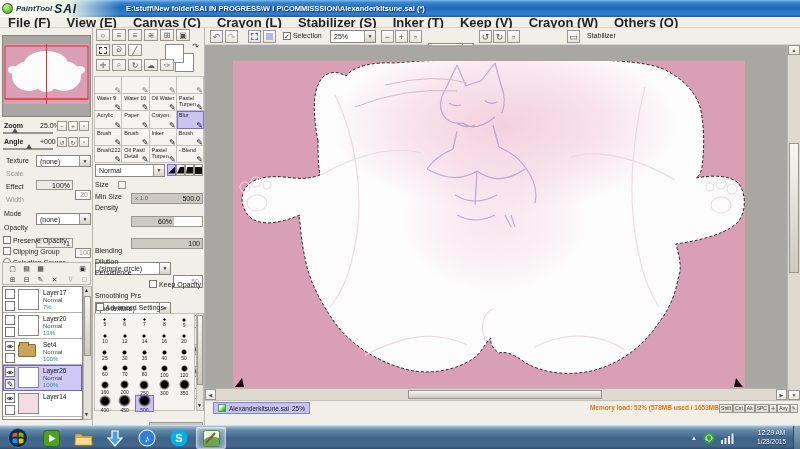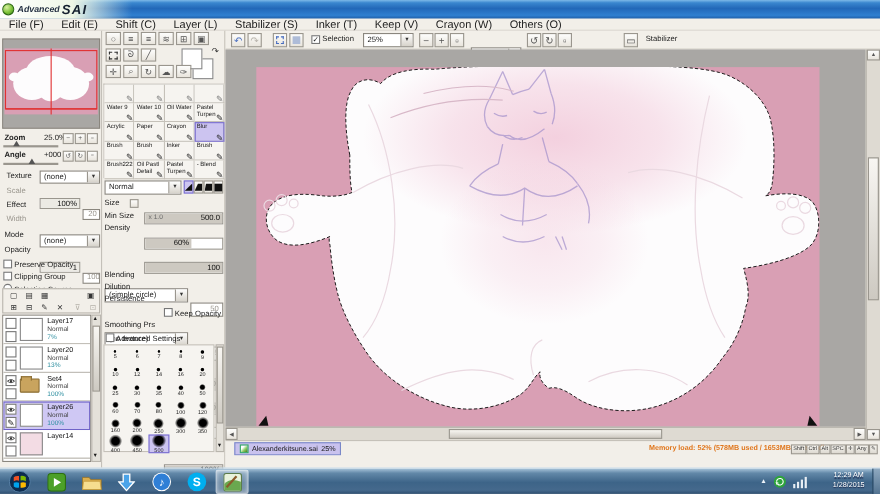--- a/index.html
+++ b/index.html
@@ -110,7 +110,7 @@
   <div class="abs" id="titlebar">
     <div class="abs" id="logo-patch">
       <div id="logo-orb"></div>
-      <span class="brand-paint">Advanced</span>
+      <span class="brand-paint">PaintTool</span>
       <span class="brand-sai">SAI</span>
     </div>
   </div>

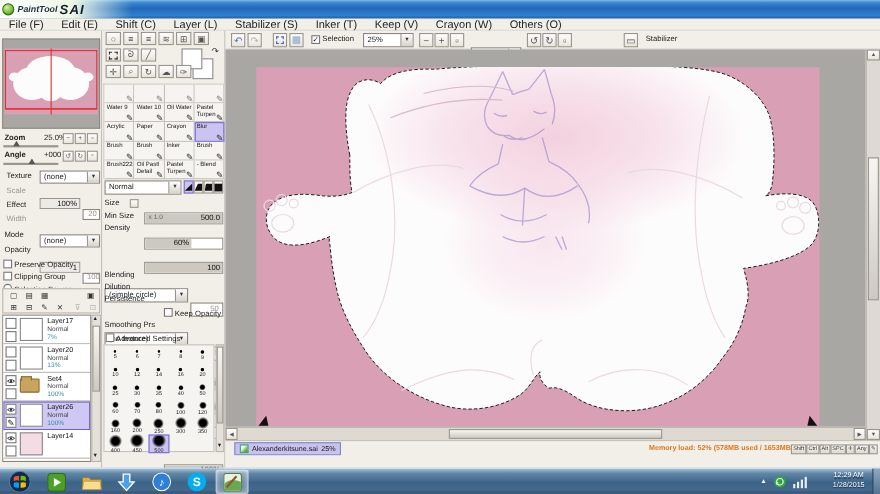--- a/index.html
+++ b/index.html
@@ -113,6 +113,7 @@
       <span class="brand-paint">PaintTool</span>
       <span class="brand-sai">SAI</span>
     </div>
+    <div class="abs nw" id="title-text">E:\stuff\New folder\SAI IN PROGRESS\W I P\COMMISSSION\Alexanderkitsune.sai (*)</div>
   </div>
 
   <div class="abs" id="menubar">

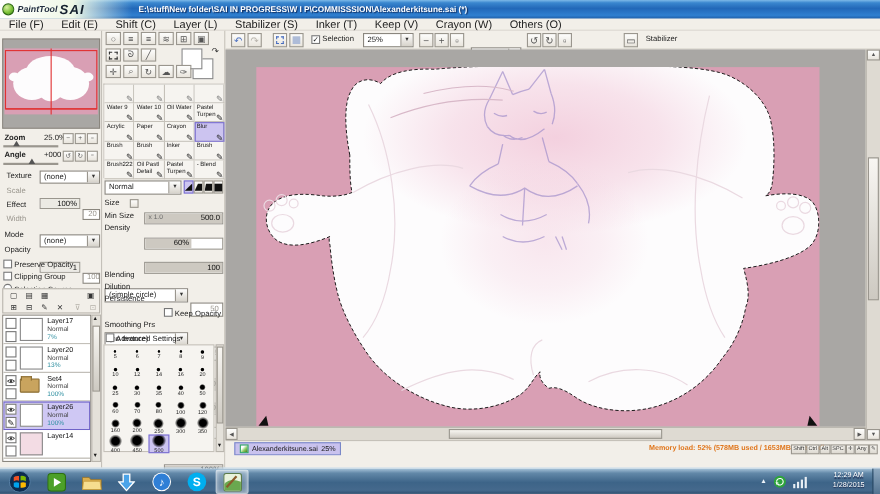--- a/index.html
+++ b/index.html
@@ -22,7 +22,7 @@
 
   
   #menubar { left:0; top:17px; width:800px; height:11px; background:#f2efe9; border-bottom:1px solid #d8d4cc; display:flex; align-items:center; }
-  .menu-item { padding:0 8px; font-size:10px; color:#222; }
+  .menu-item { padding:0 8px; font-size:13px; color:#222;font-weight:bold; }
 
   
   .btn { border:1px solid #9a968e; background:linear-gradient(#fdfdfc,#e9e5dd); display:flex; align-items:center; justify-content:center; color:#555; }

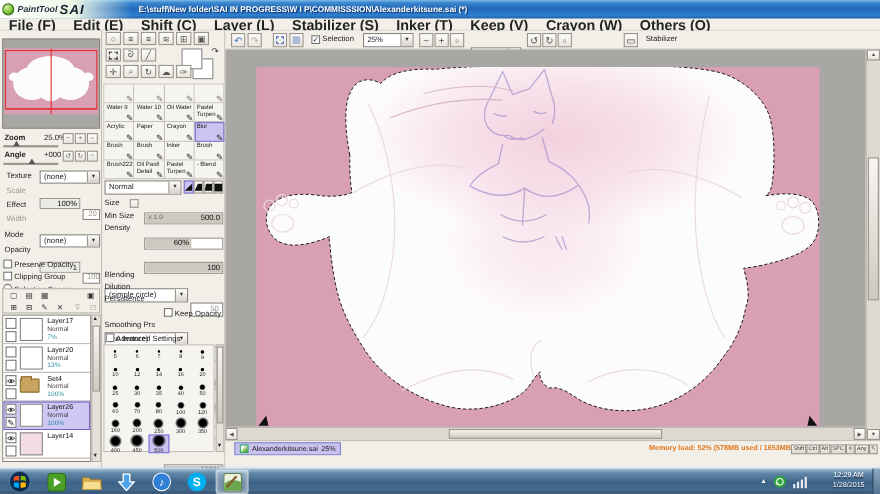--- a/index.html
+++ b/index.html
@@ -118,7 +118,7 @@
 
   <div class="abs" id="menubar">
       <span class="menu-item">File (F)</span>
-      <span class="menu-item">Edit (E)</span>
+      <span class="menu-item">View (E)</span>
       <span class="menu-item">Shift (C)</span>
       <span class="menu-item">Layer (L)</span>
       <span class="menu-item">Stabilizer (S)</span>

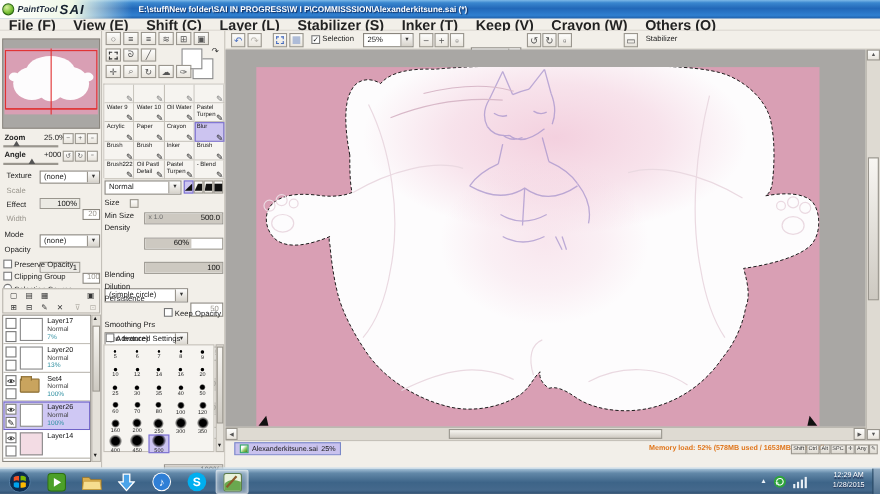--- a/index.html
+++ b/index.html
@@ -119,7 +119,7 @@
   <div class="abs" id="menubar">
       <span class="menu-item">File (F)</span>
       <span class="menu-item">View (E)</span>
-      <span class="menu-item">Shift (C)</span>
+      <span class="menu-item">Canvas (C)</span>
       <span class="menu-item">Layer (L)</span>
       <span class="menu-item">Stabilizer (S)</span>
       <span class="menu-item">Inker (T)</span>

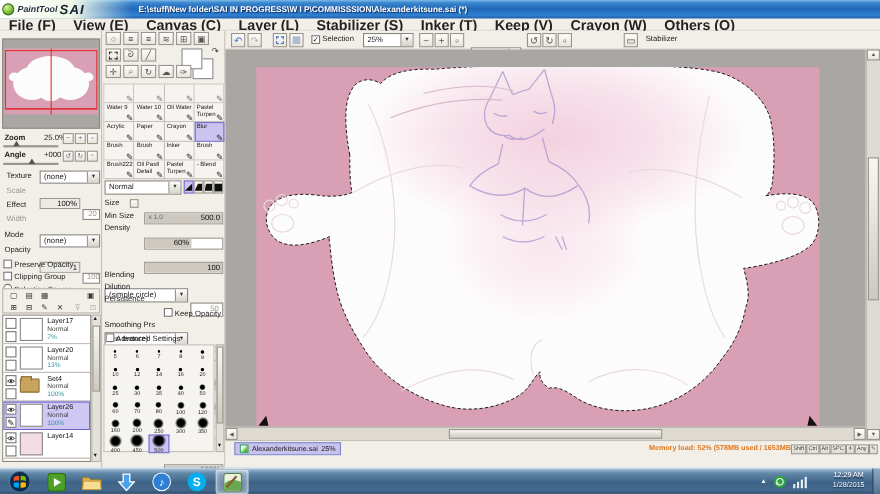--- a/index.html
+++ b/index.html
@@ -120,7 +120,7 @@
       <span class="menu-item">File (F)</span>
       <span class="menu-item">View (E)</span>
       <span class="menu-item">Canvas (C)</span>
-      <span class="menu-item">Layer (L)</span>
+      <span class="menu-item">Crayon (L)</span>
       <span class="menu-item">Stabilizer (S)</span>
       <span class="menu-item">Inker (T)</span>
       <span class="menu-item">Keep (V)</span>

